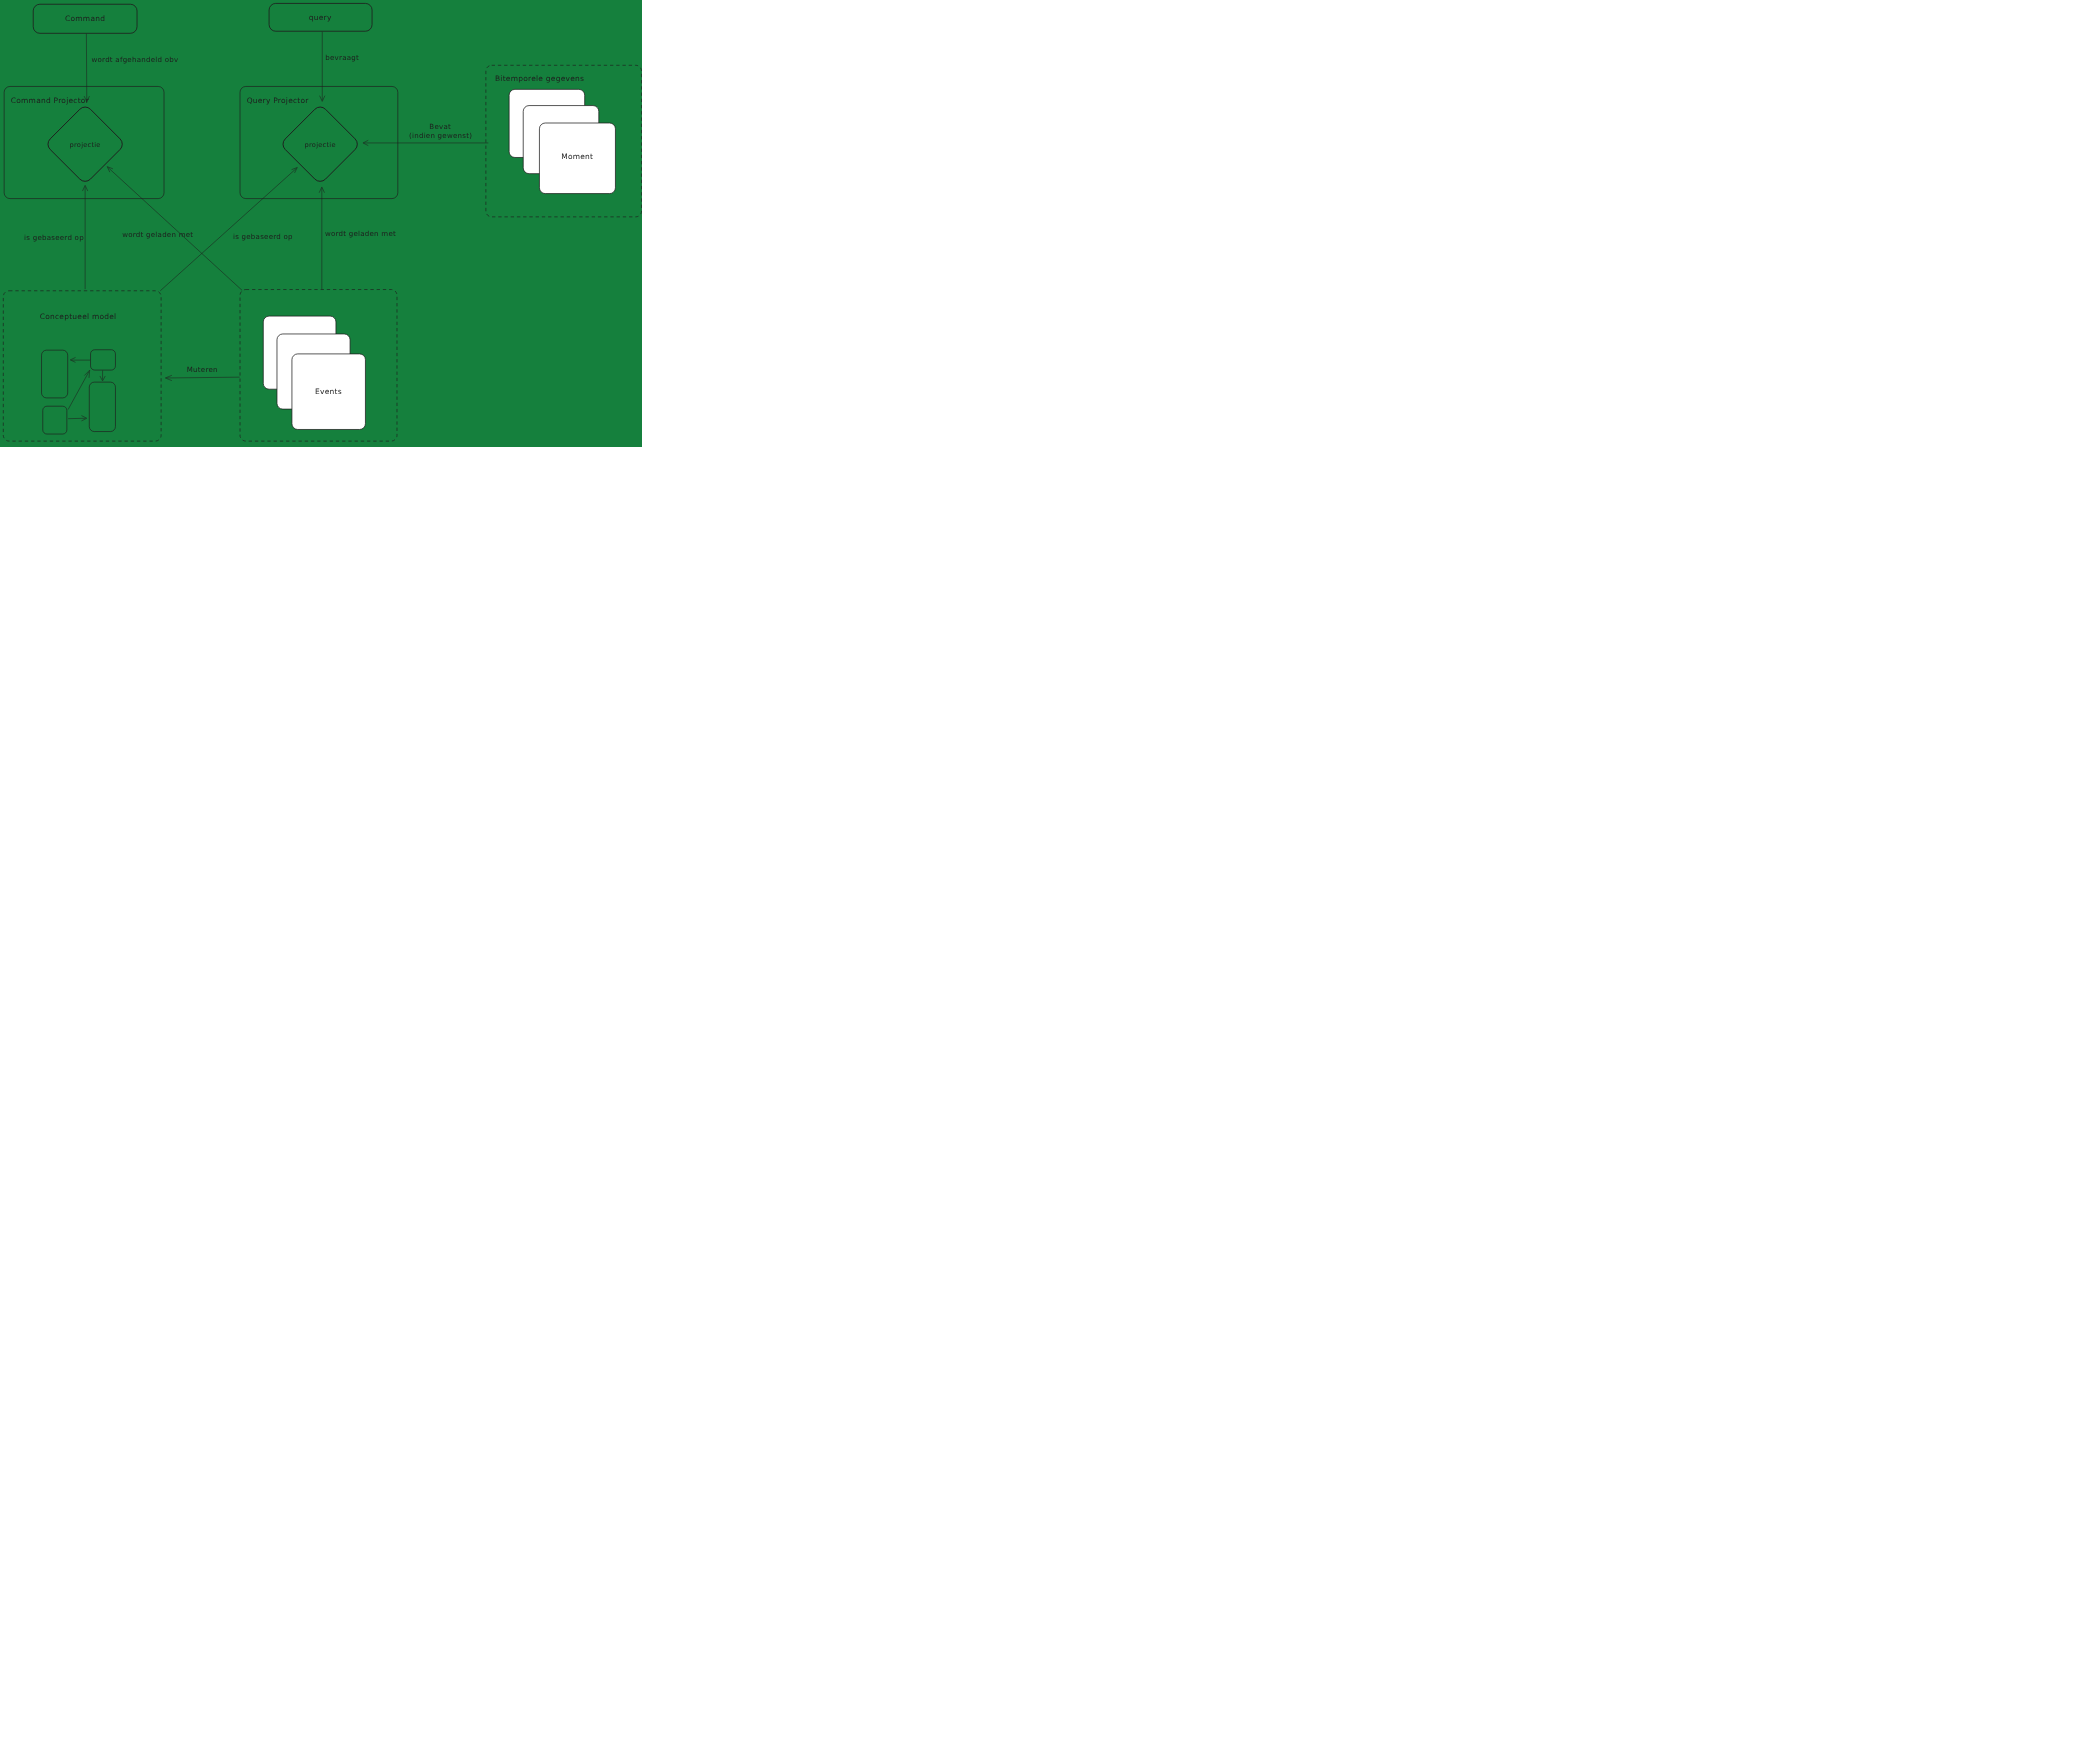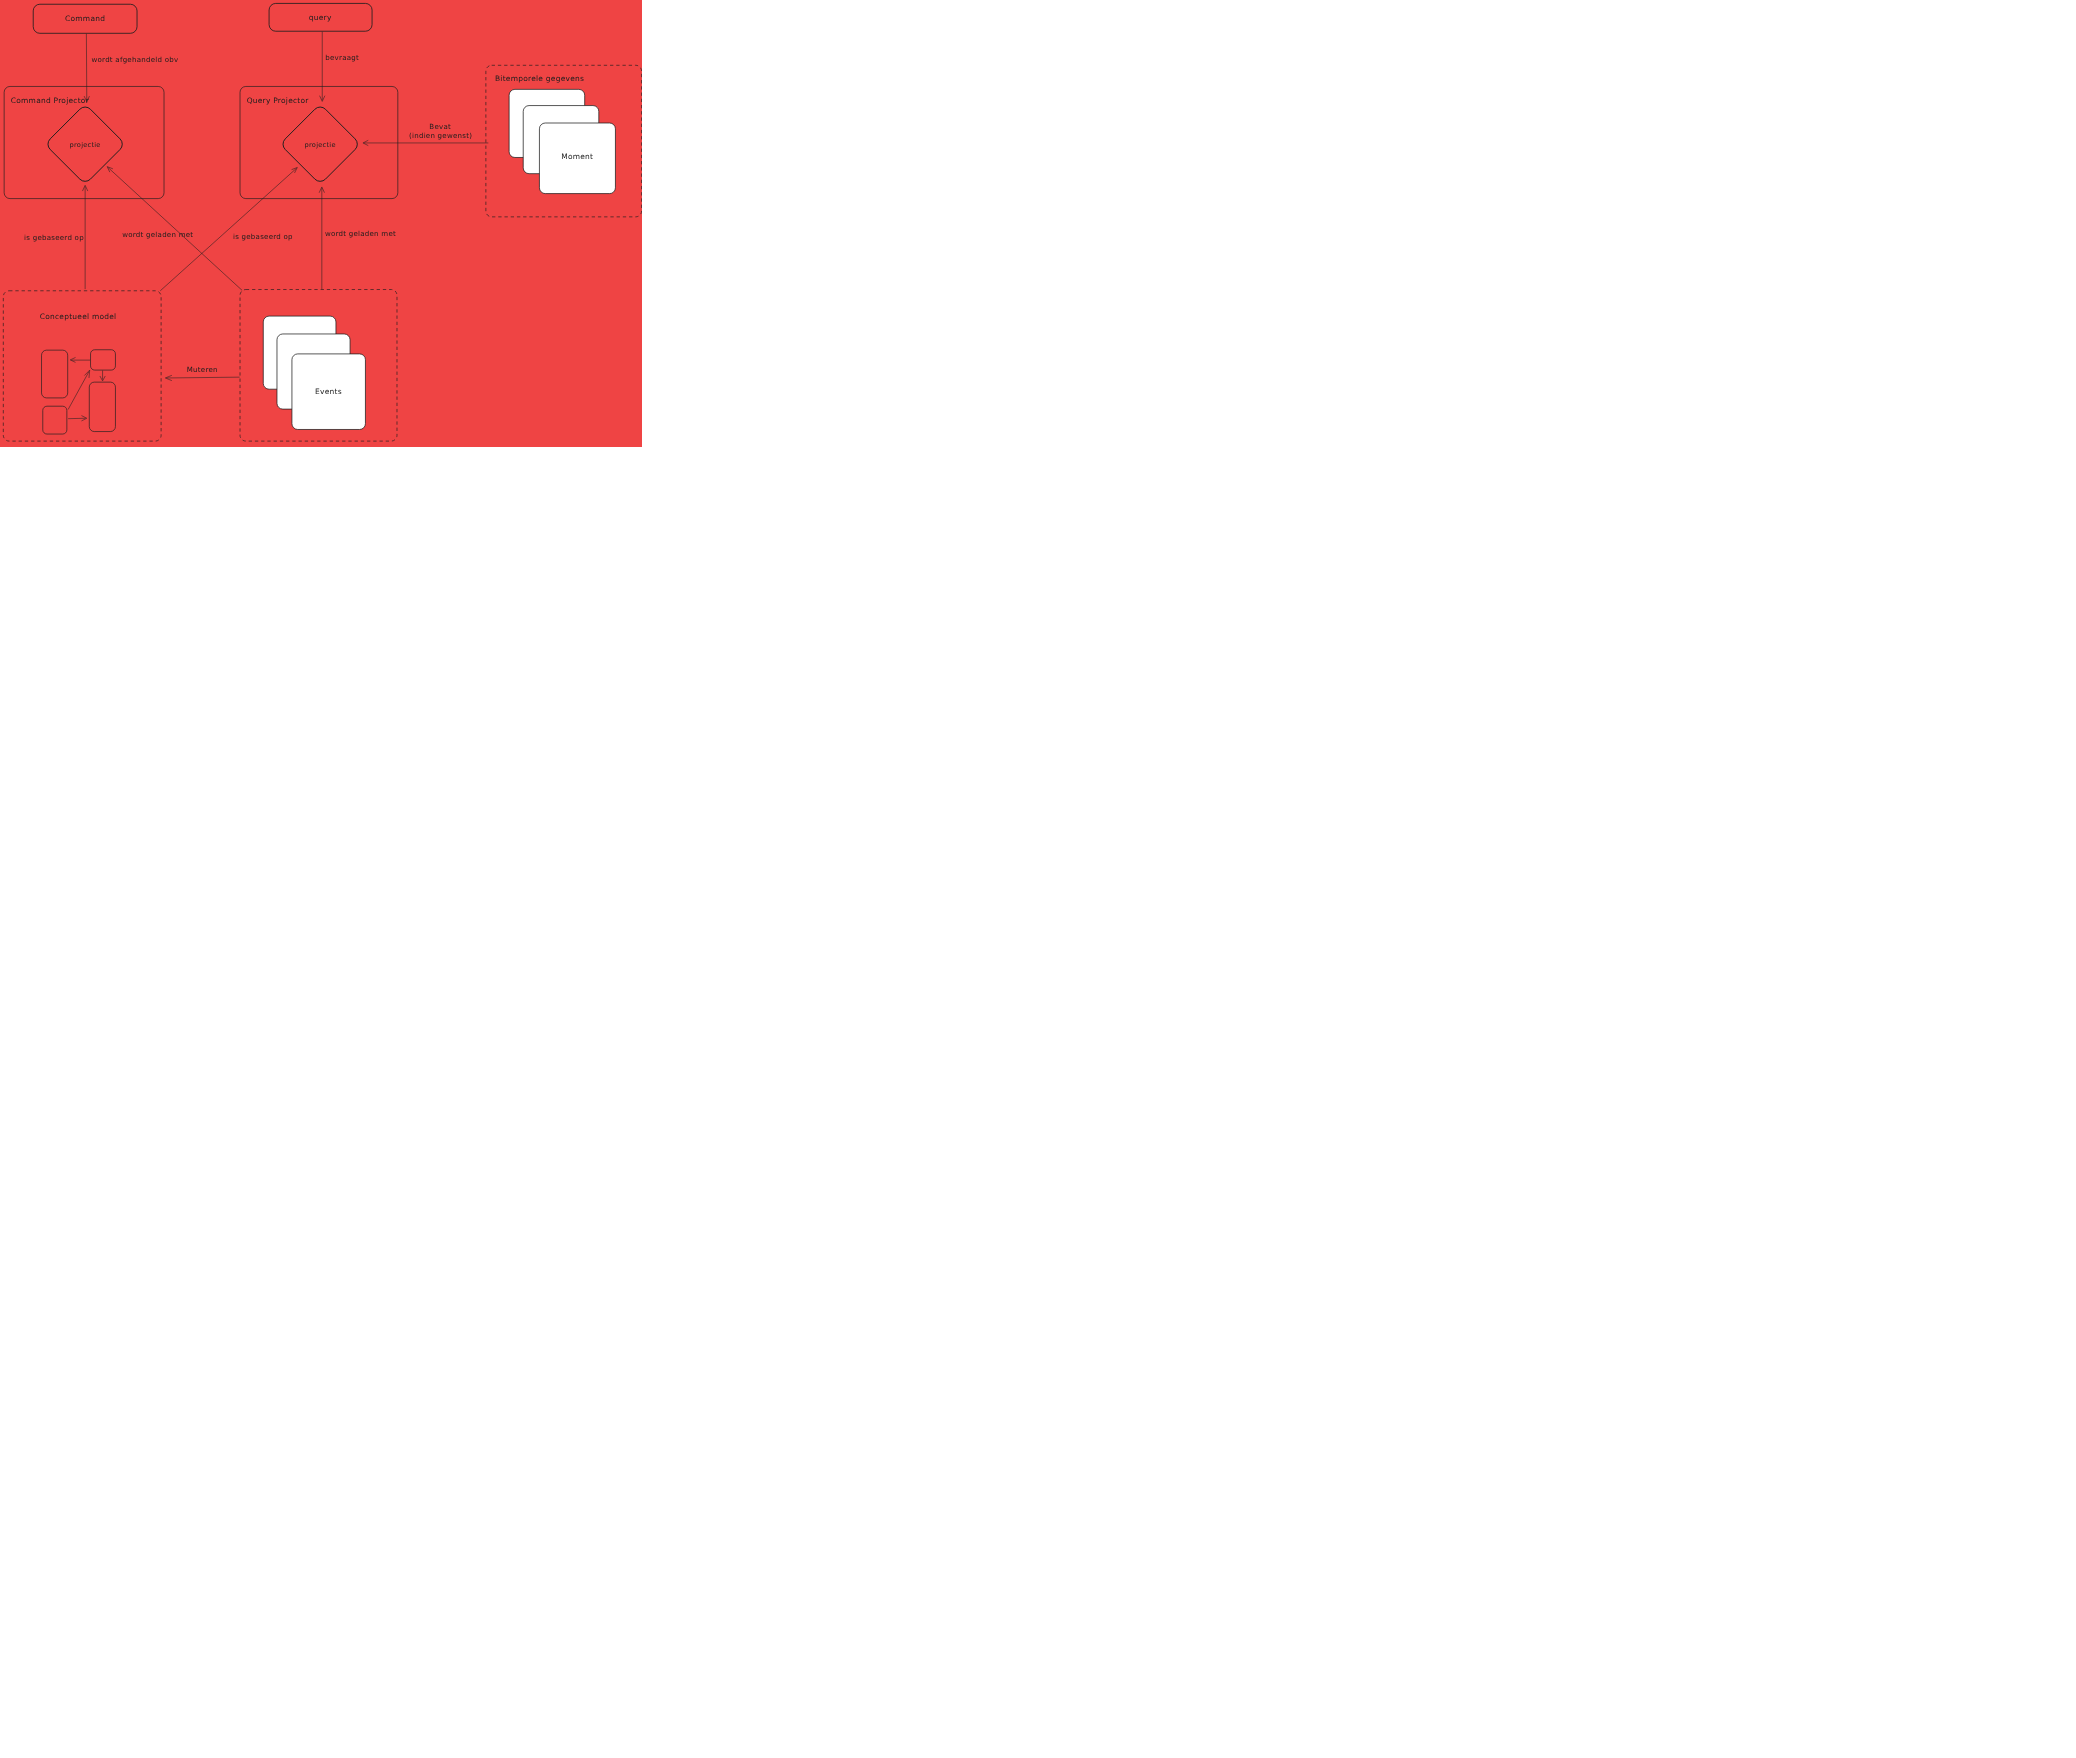--- a/index.html
+++ b/index.html
@@ -10,7 +10,7 @@
   .canvas-wrap {
     width: 642px;
     height: 447px;
-    background: #ef4444;
+    background: #15803d;
     position: relative;
     font-family: "DejaVu Sans", "Liberation Sans", sans-serif;
   }

